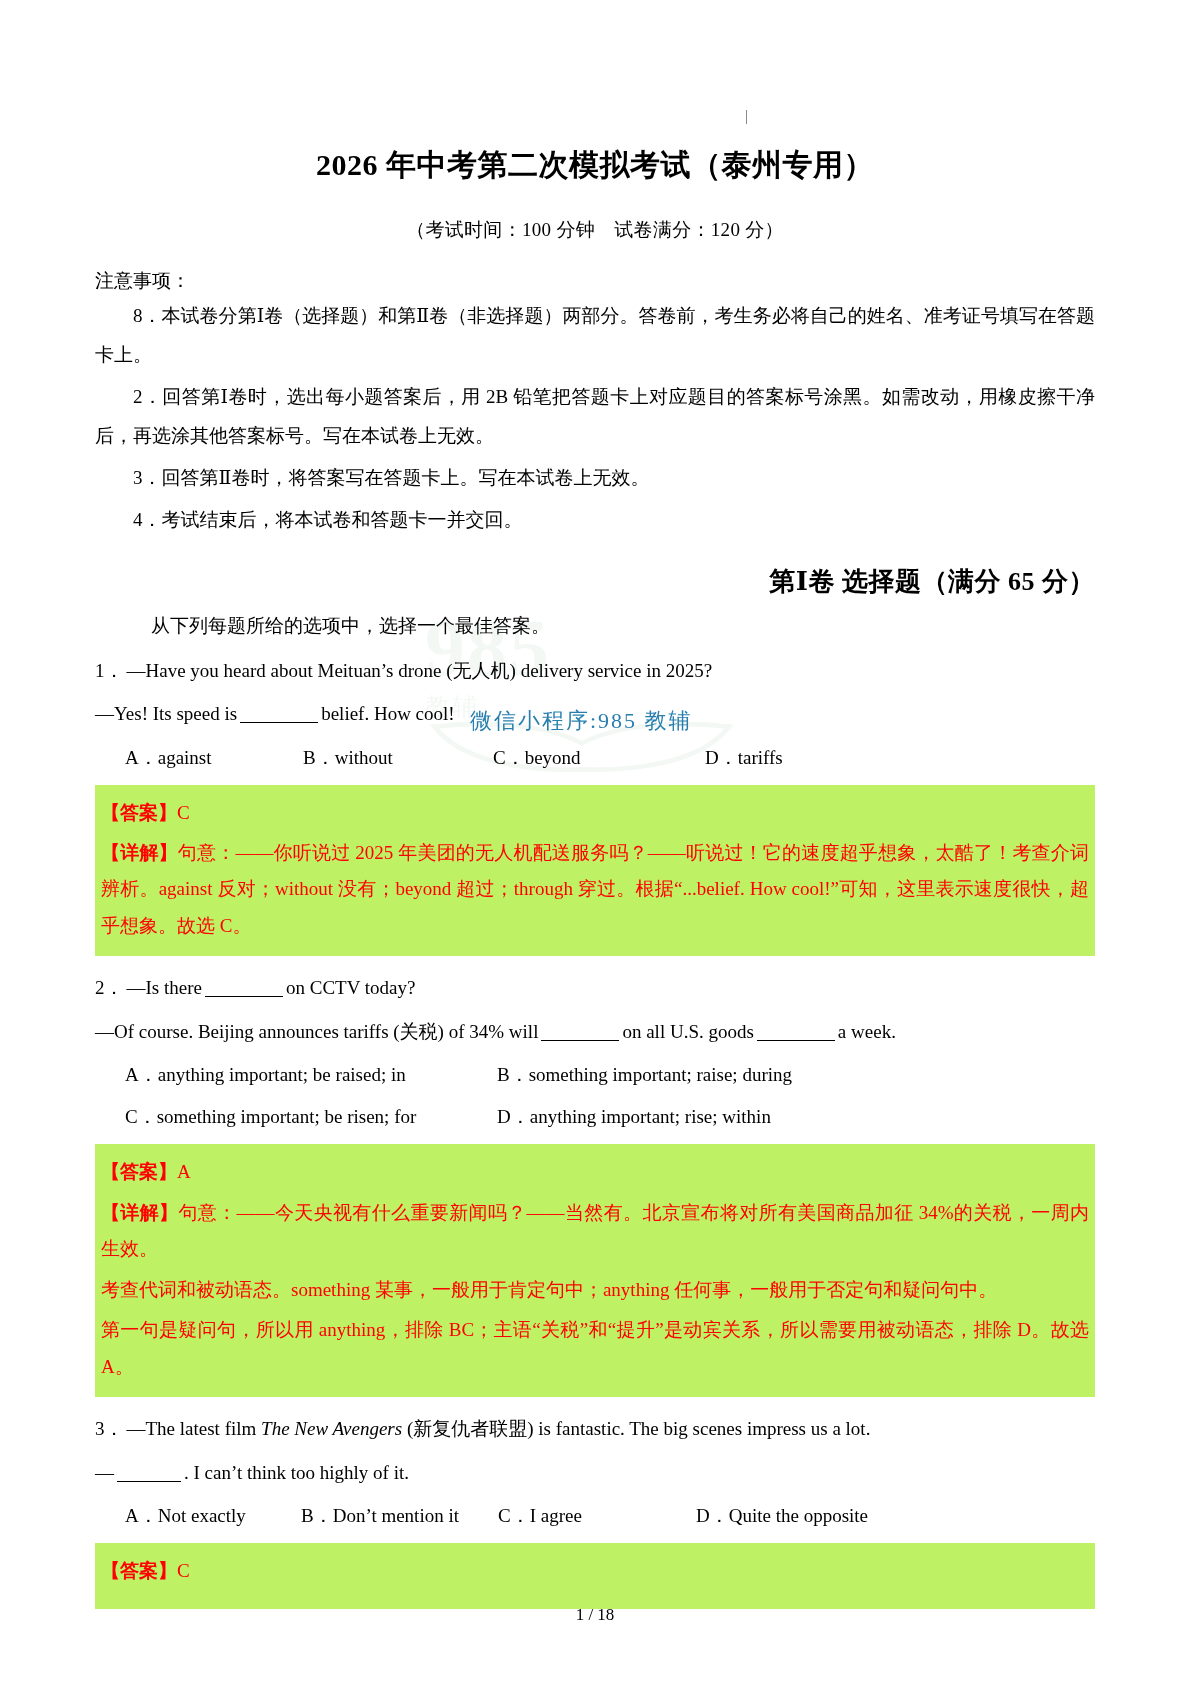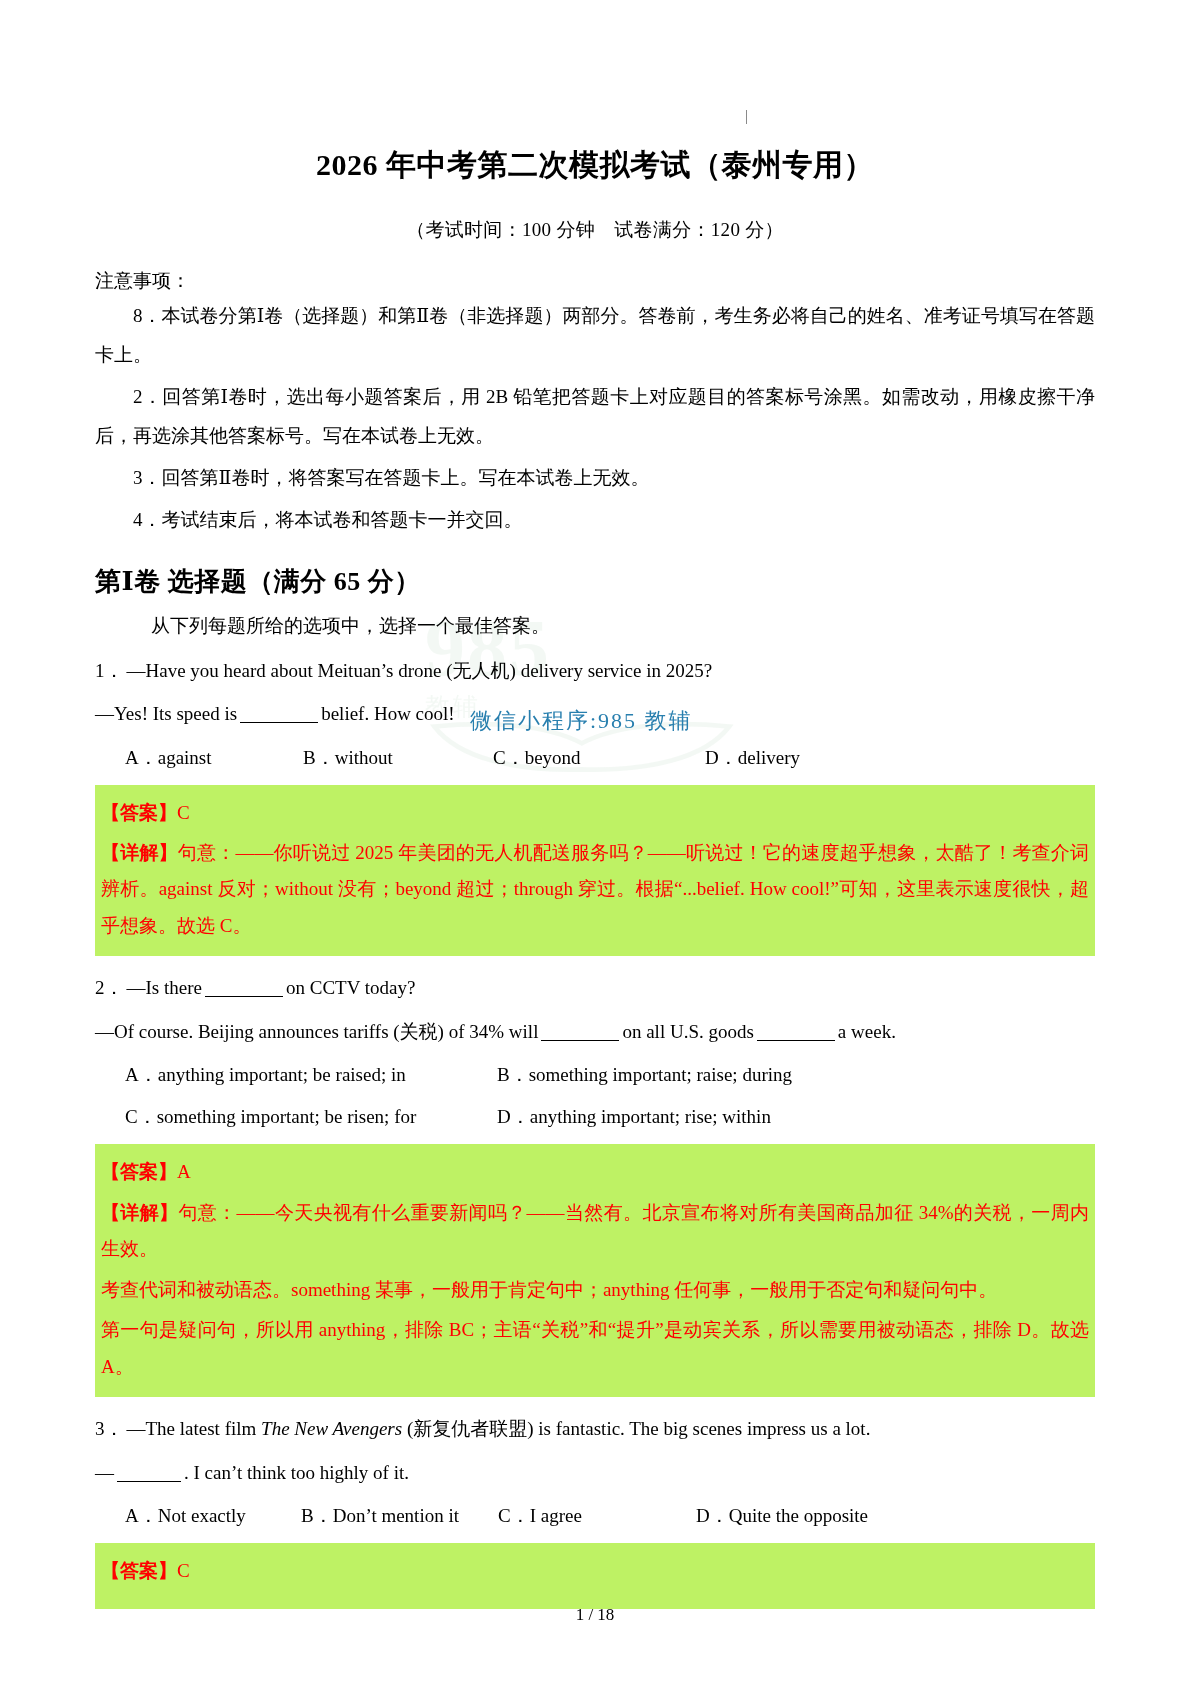--- a/index.html
+++ b/index.html
@@ -115,7 +115,7 @@
   }
 
   .section-title {
-    text-align: left;
+    text-align: right;
     font-size: 26px;
     font-weight: bold;
     margin-top: 24px;

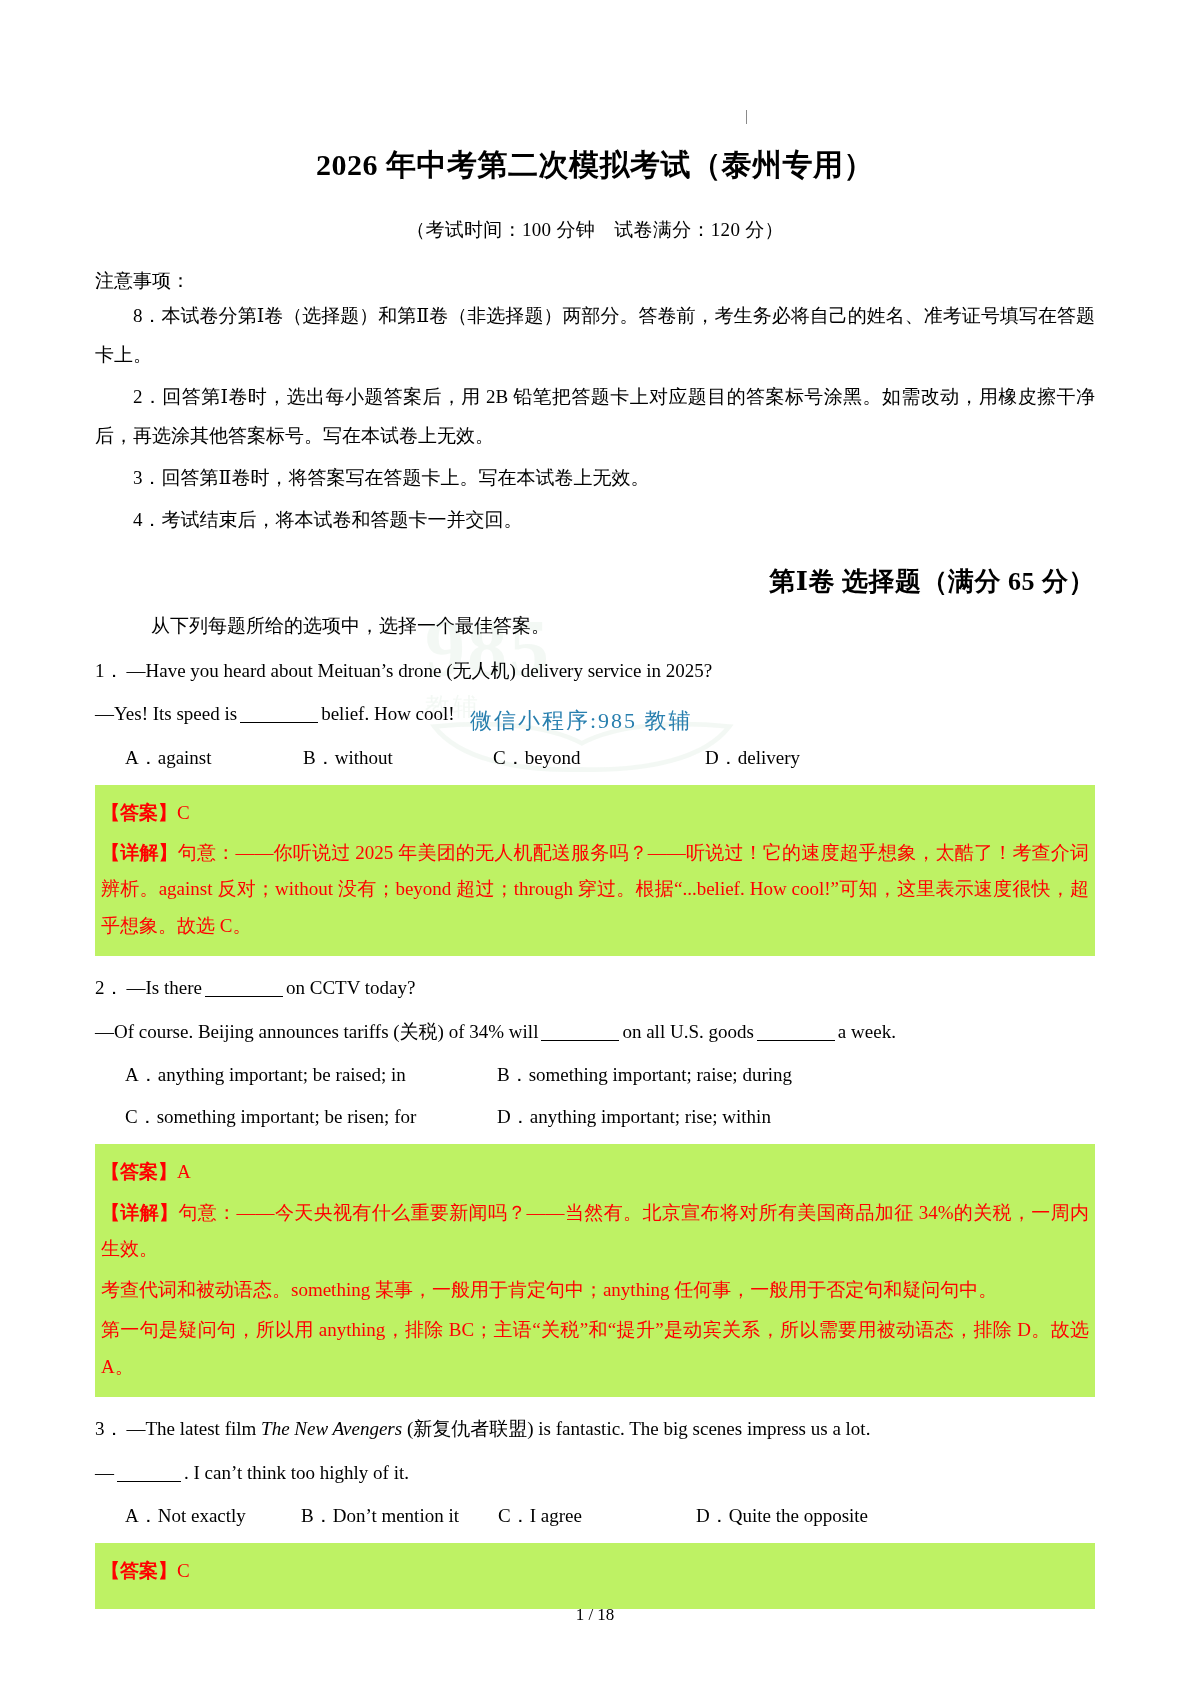--- a/index.html
+++ b/index.html
@@ -229,7 +229,7 @@
       <span class="opt" style="width:178px">A．against</span>
       <span class="opt" style="width:190px">B．without</span>
       <span class="opt" style="width:212px">C．beyond</span>
-      <span class="opt">D．delivery</span>
+      <span class="opt">D．tariffs</span>
     </div>
     <div class="ans-block">
       <div class="ans-line">

